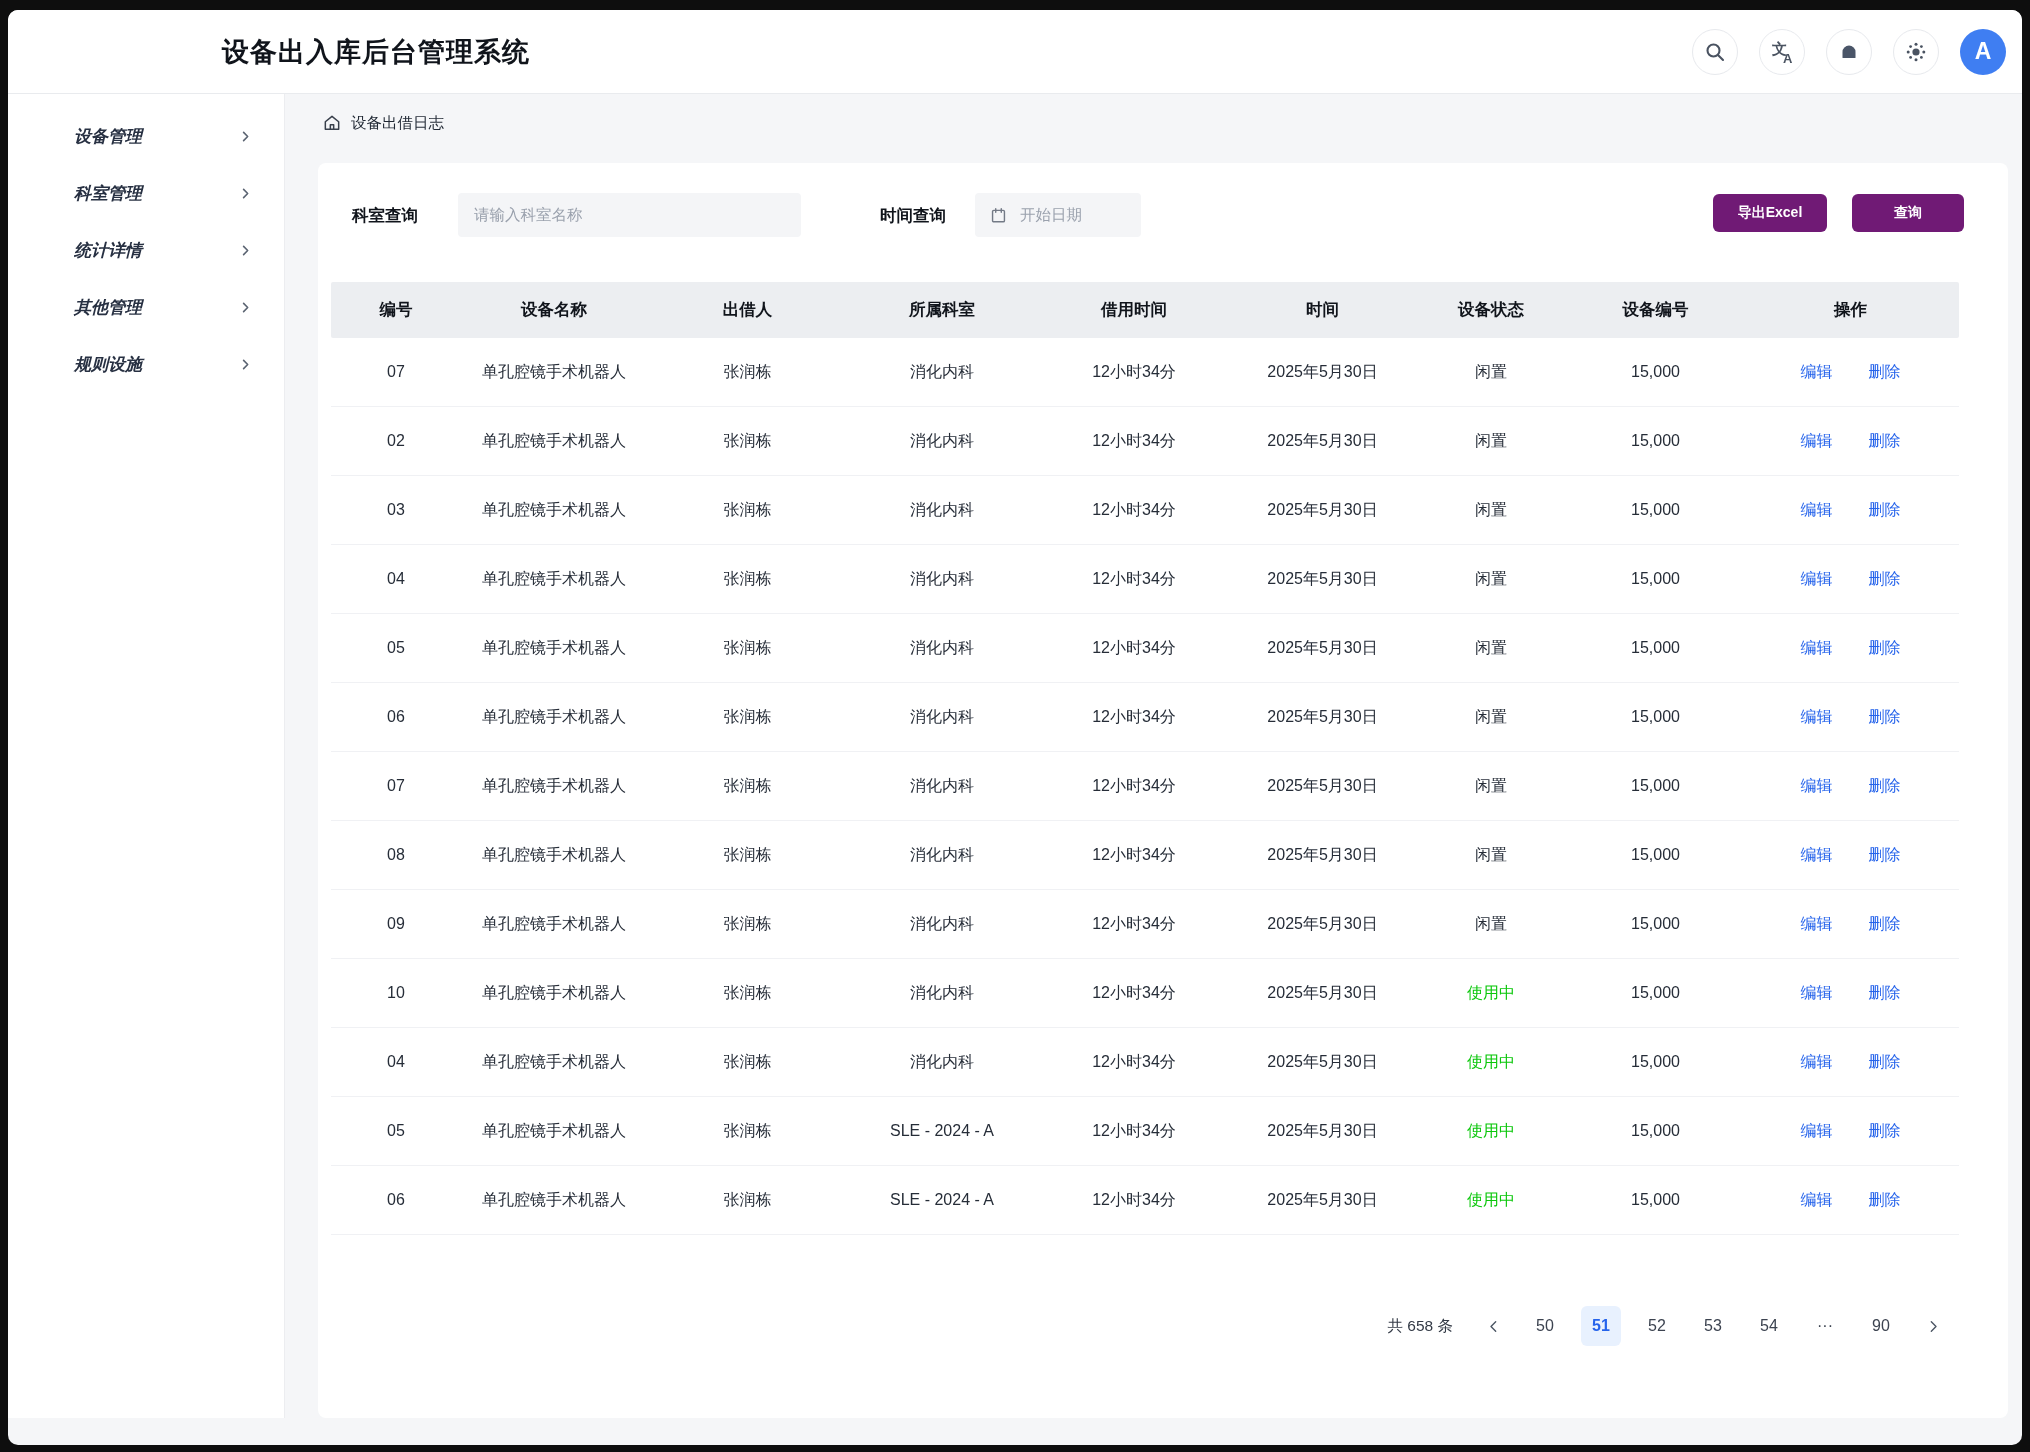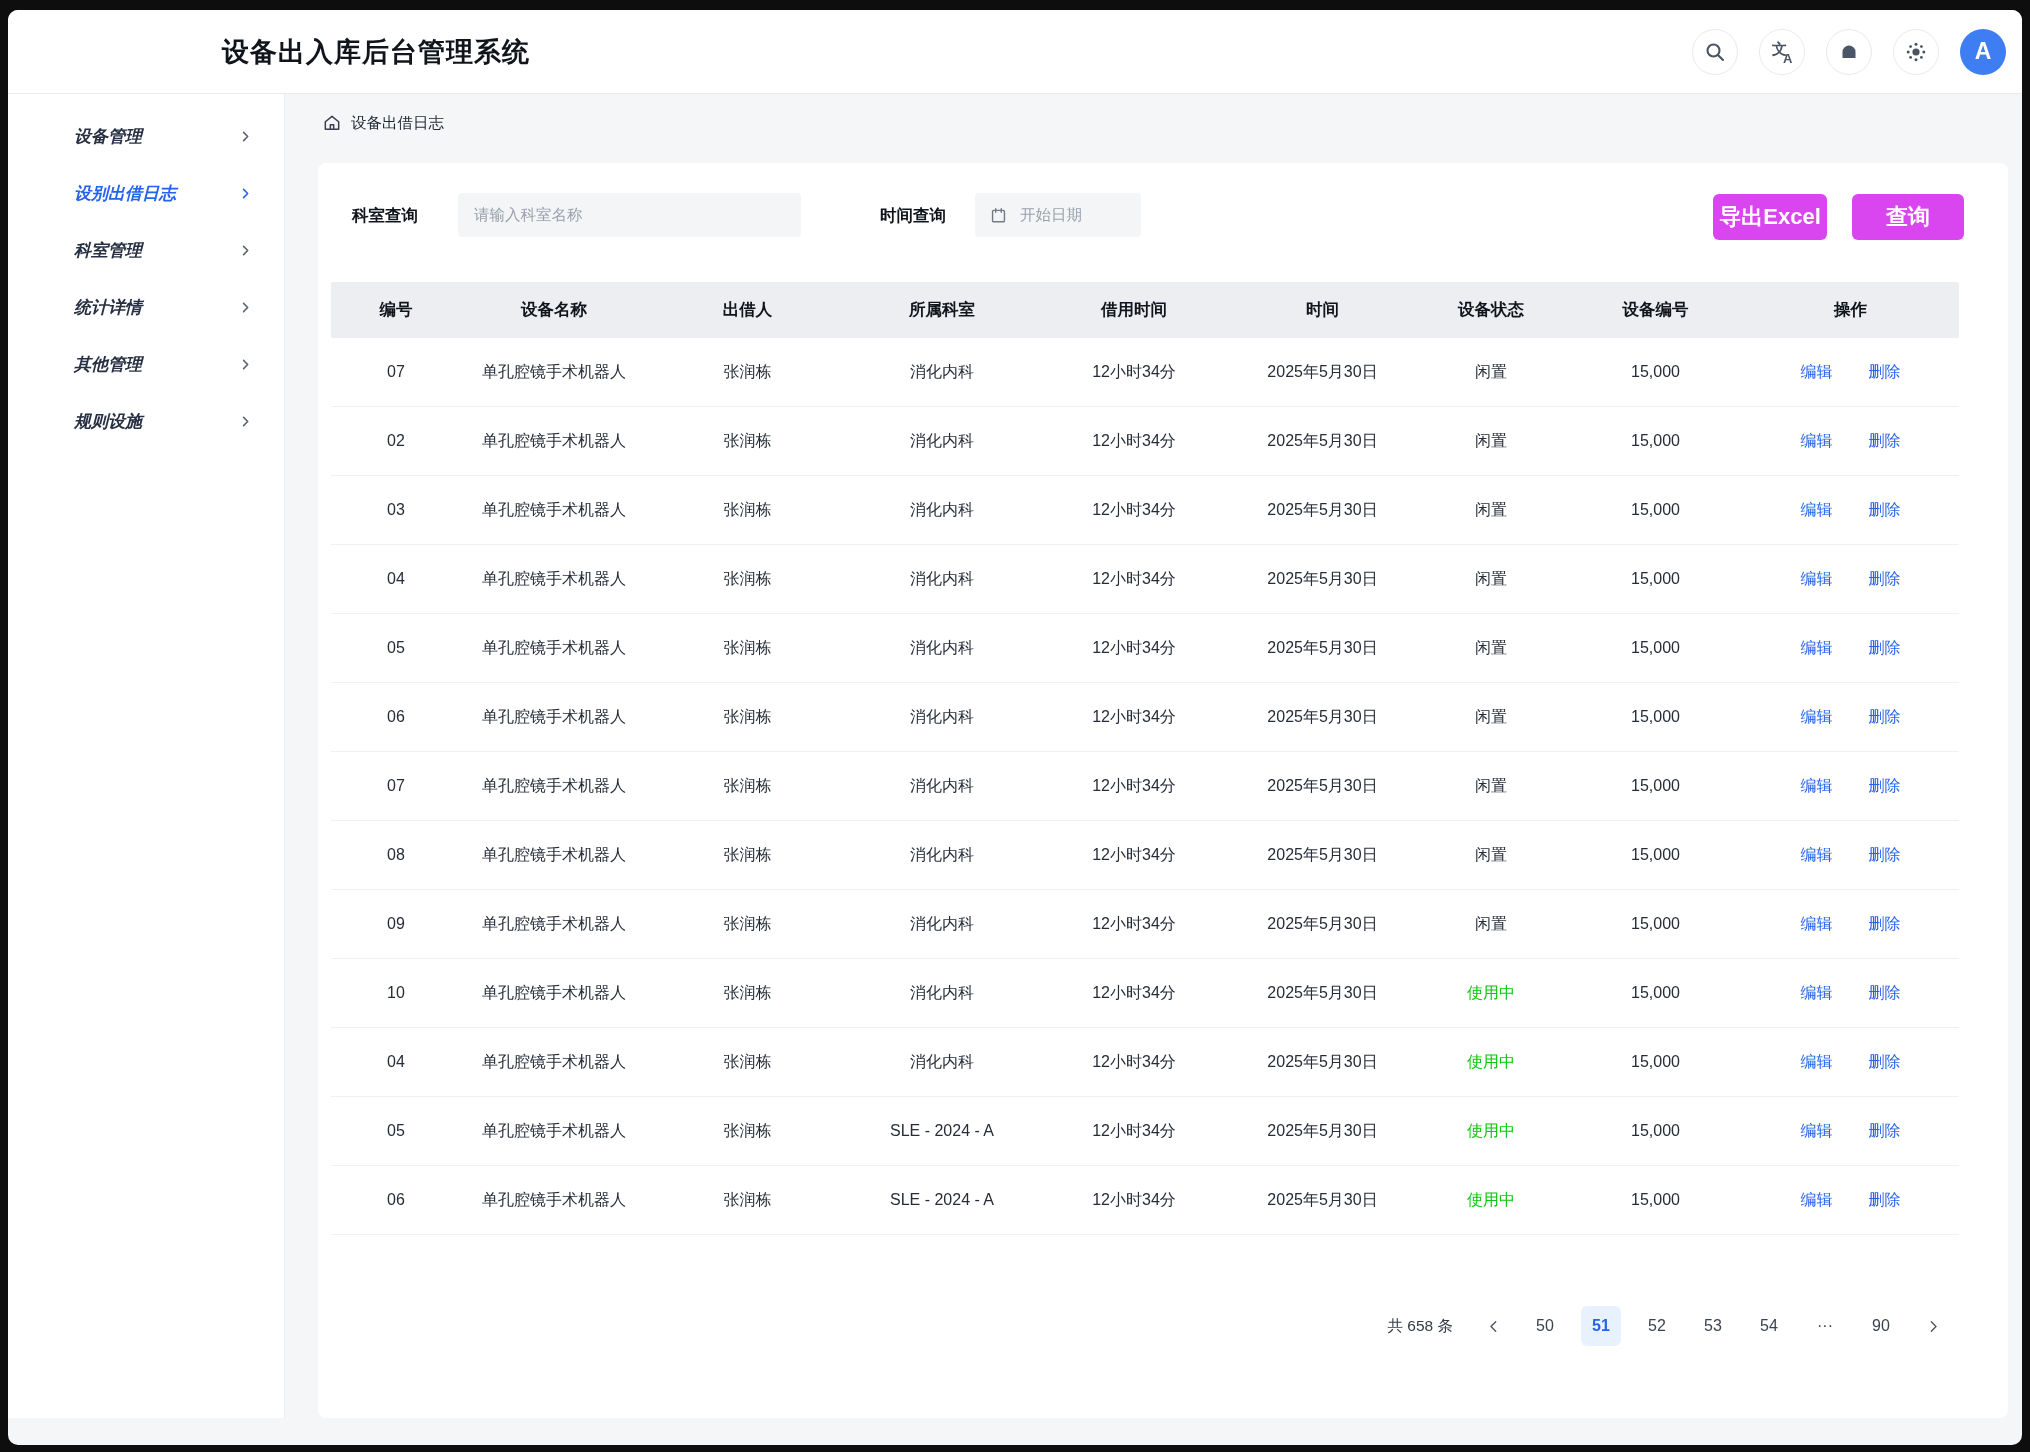--- a/index.html
+++ b/index.html
@@ -116,12 +116,6 @@
           </svg>
         </div>
 
-        <div class="side-item active">
-          <span class="side-label">设别出借日志</span>
-          <svg class="chev" width="13" height="13" viewBox="0 0 24 24" fill="none">
-            <path d="M8.5 4.5 L16 12 L8.5 19.5" stroke="#5b6472" stroke-width="3" stroke-linecap="round" stroke-linejoin="round"></path>
-          </svg>
-        </div>
 
         <div class="side-item">
           <span class="side-label">科室管理</span>

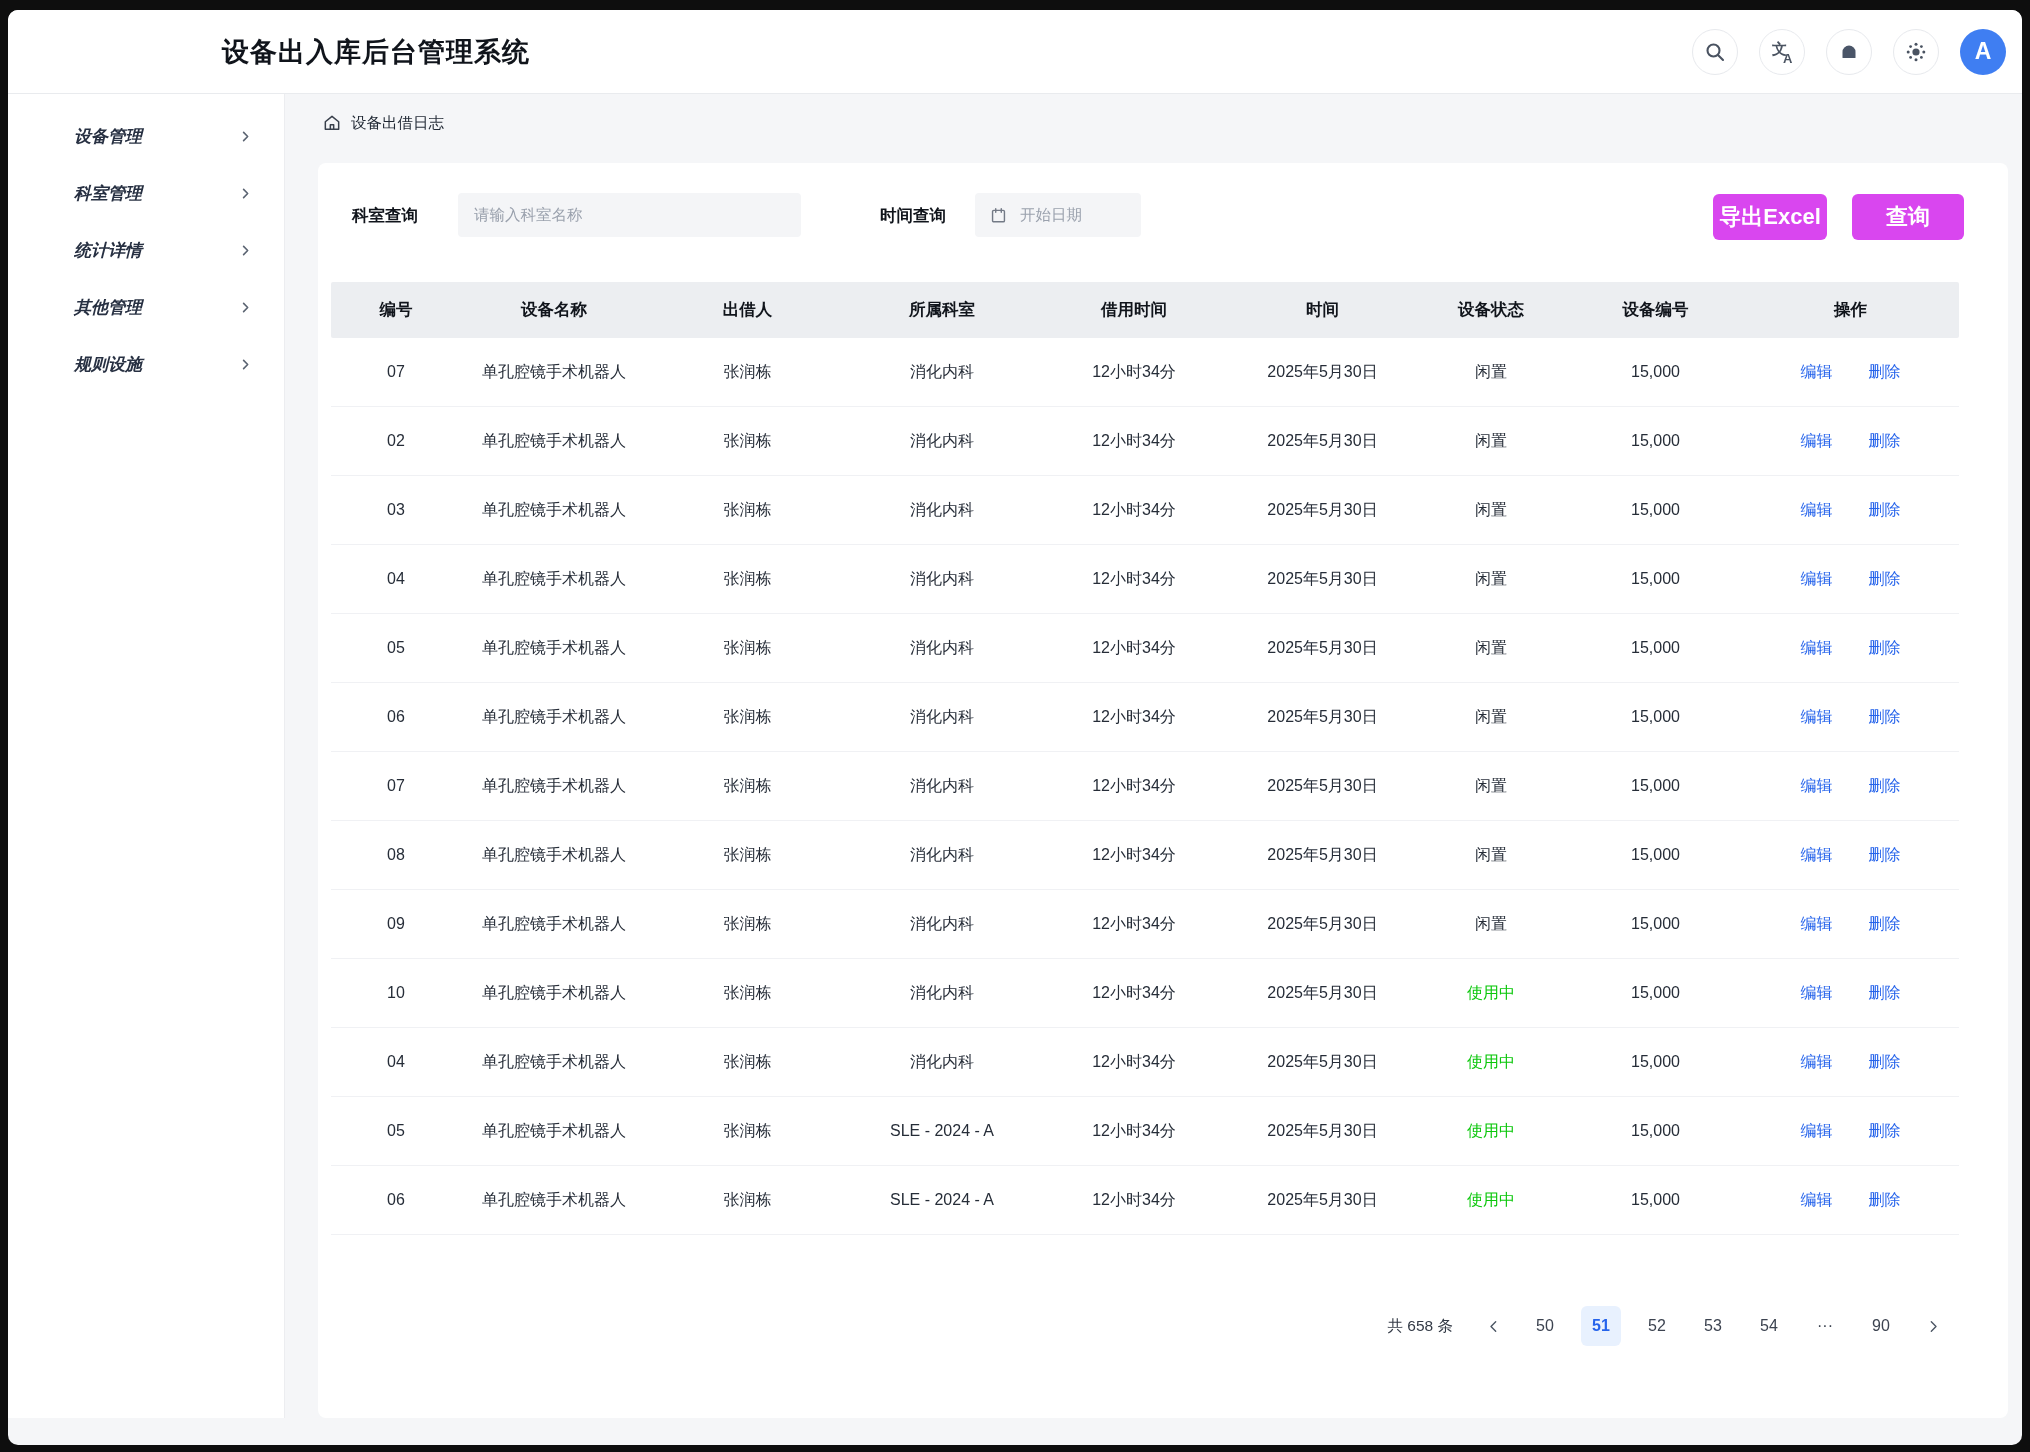--- a/index.html
+++ b/index.html
@@ -40,7 +40,7 @@
   .dept-input::placeholder{color:#9aa1ad;}
   .date-box{position:absolute;left:657px;top:0;width:166px;height:44px;background:#f4f5f7;border-radius:4px;display:flex;align-items:center;gap:12px;padding-left:14px;box-sizing:border-box;cursor:pointer;}
   .date-ph{font-size:15.5px;color:#9aa1ad;}
-  .btn{position:absolute;top:1px;height:46px;border:none;border-radius:6px;background:#d946ef;color:#fff;font-size:22px;font-weight:600;font-family:inherit;cursor:pointer;}
+  .btn{position:absolute;top:1px;height:38px;border:none;border-radius:6px;background:#701a75;color:#fff;font-size:14px;font-weight:600;font-family:inherit;cursor:pointer;}
   .btn.export{left:1395px;width:114px;}
   .btn.query{left:1534px;width:112px;}
 

